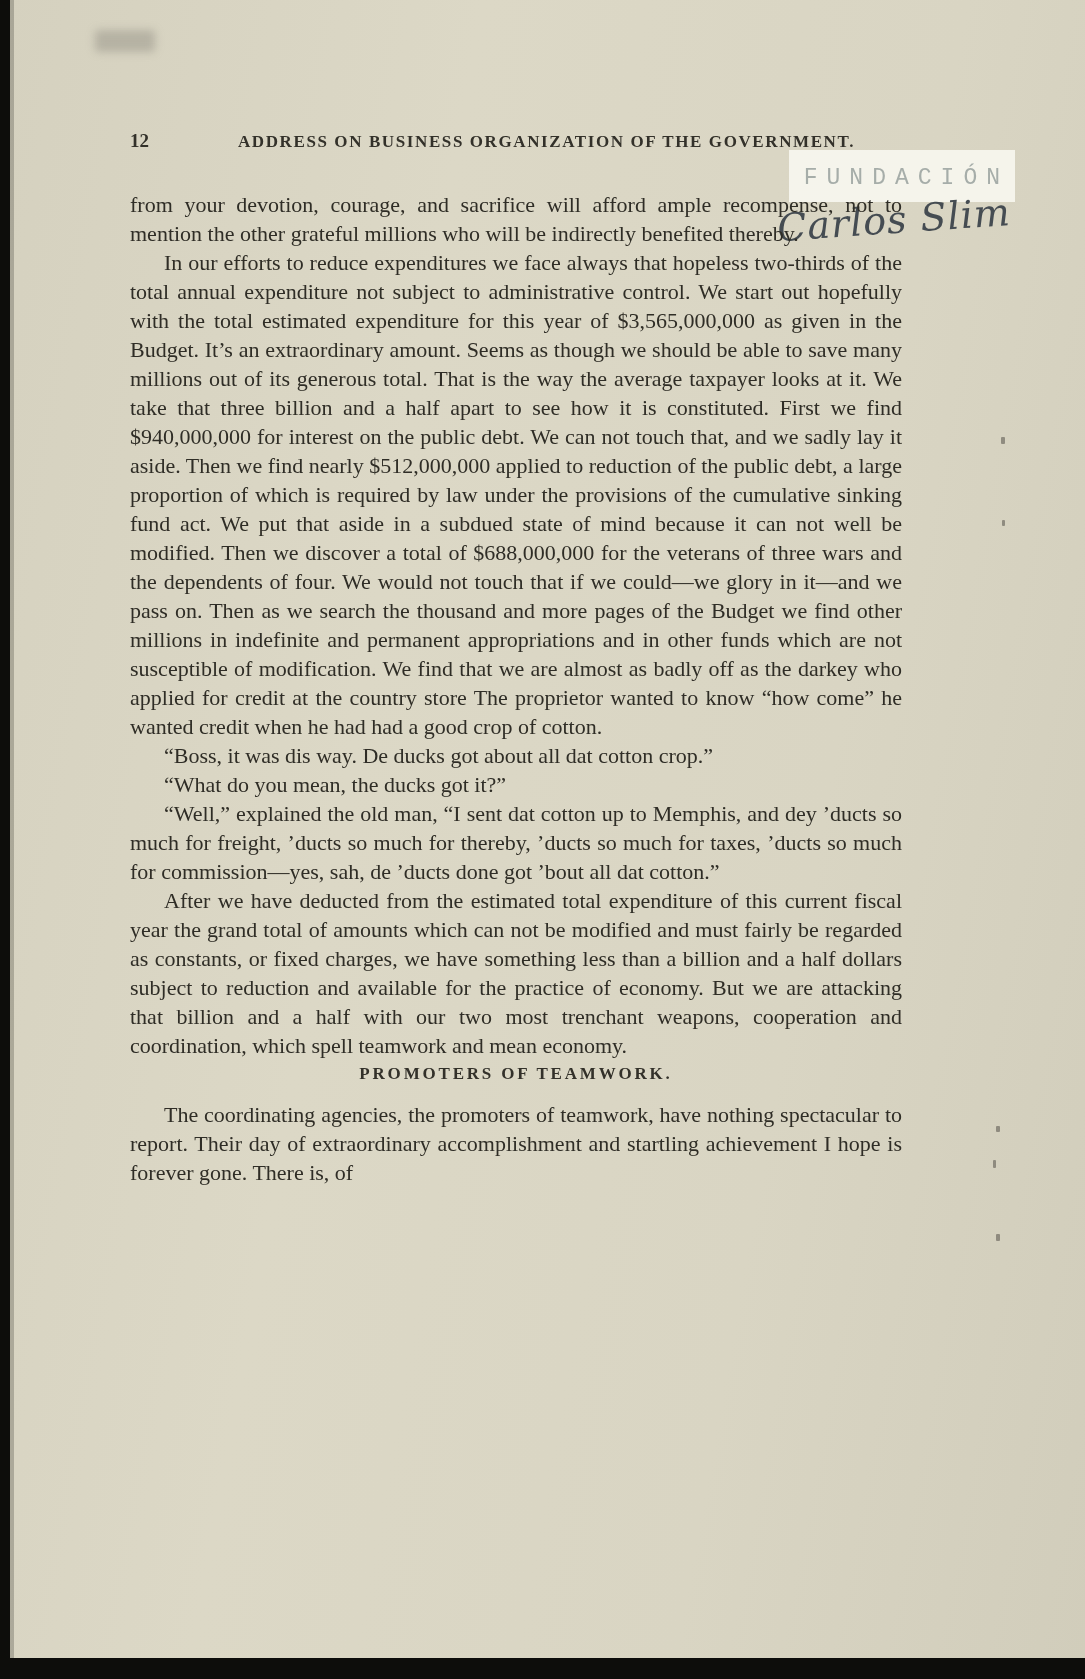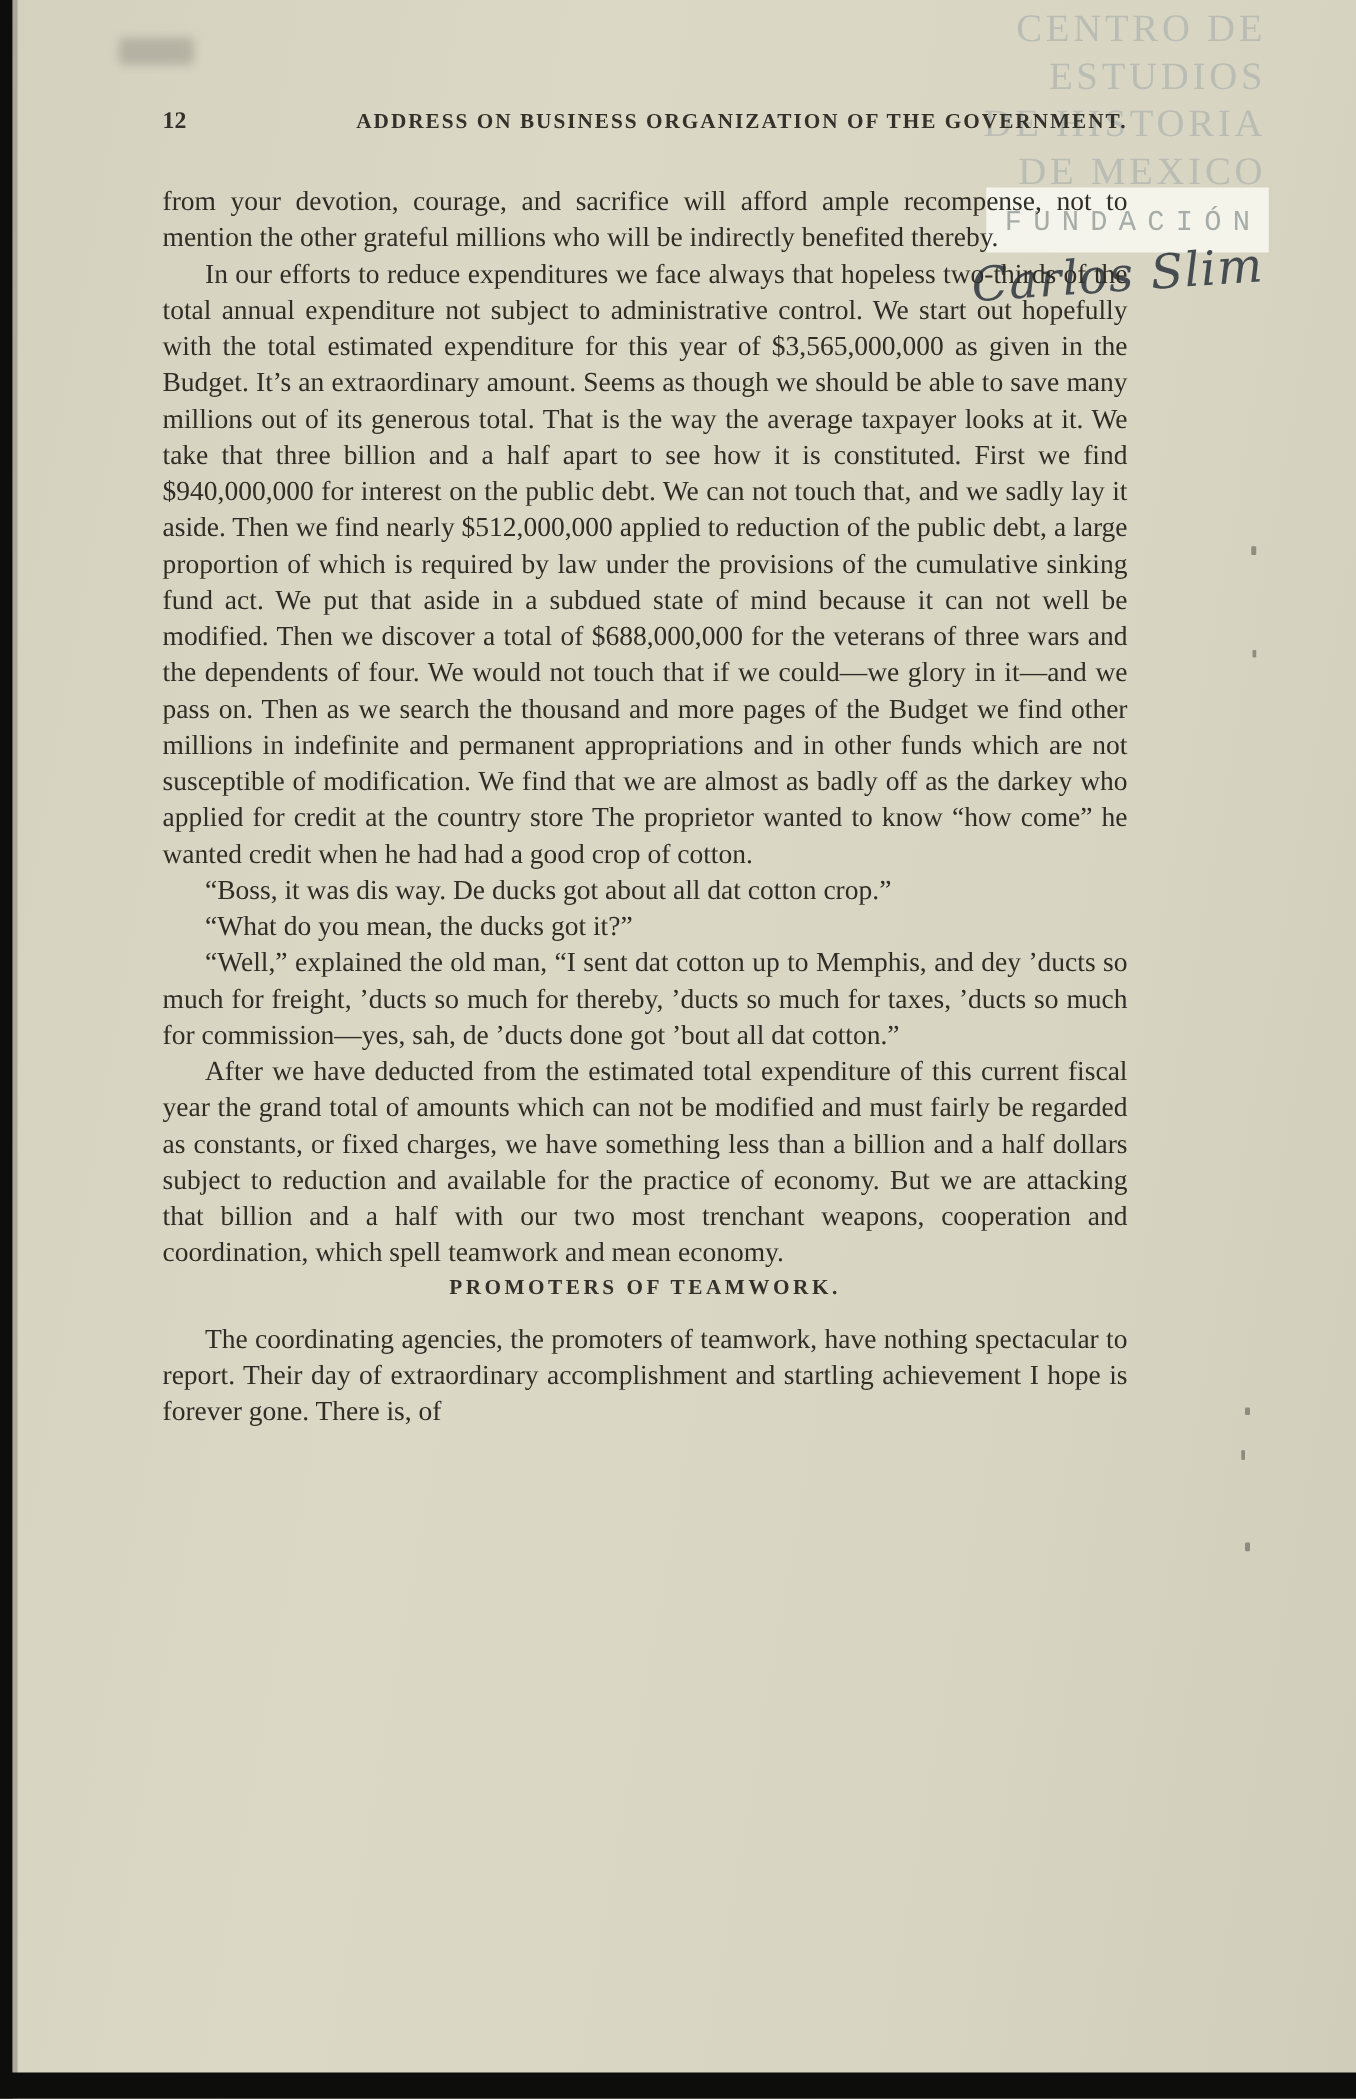--- a/index.html
+++ b/index.html
@@ -96,12 +96,6 @@
 
   <div class="white-band"></div>
 
-  <div class="watermark">
-    <div>CENTRO DE</div>
-    <div>ESTUDIOS</div>
-    <div>DE HISTORIA</div>
-    <div>DE MEXICO</div>
-  </div>
 
   <div class="fundacion">FUNDACIÓN</div>
 

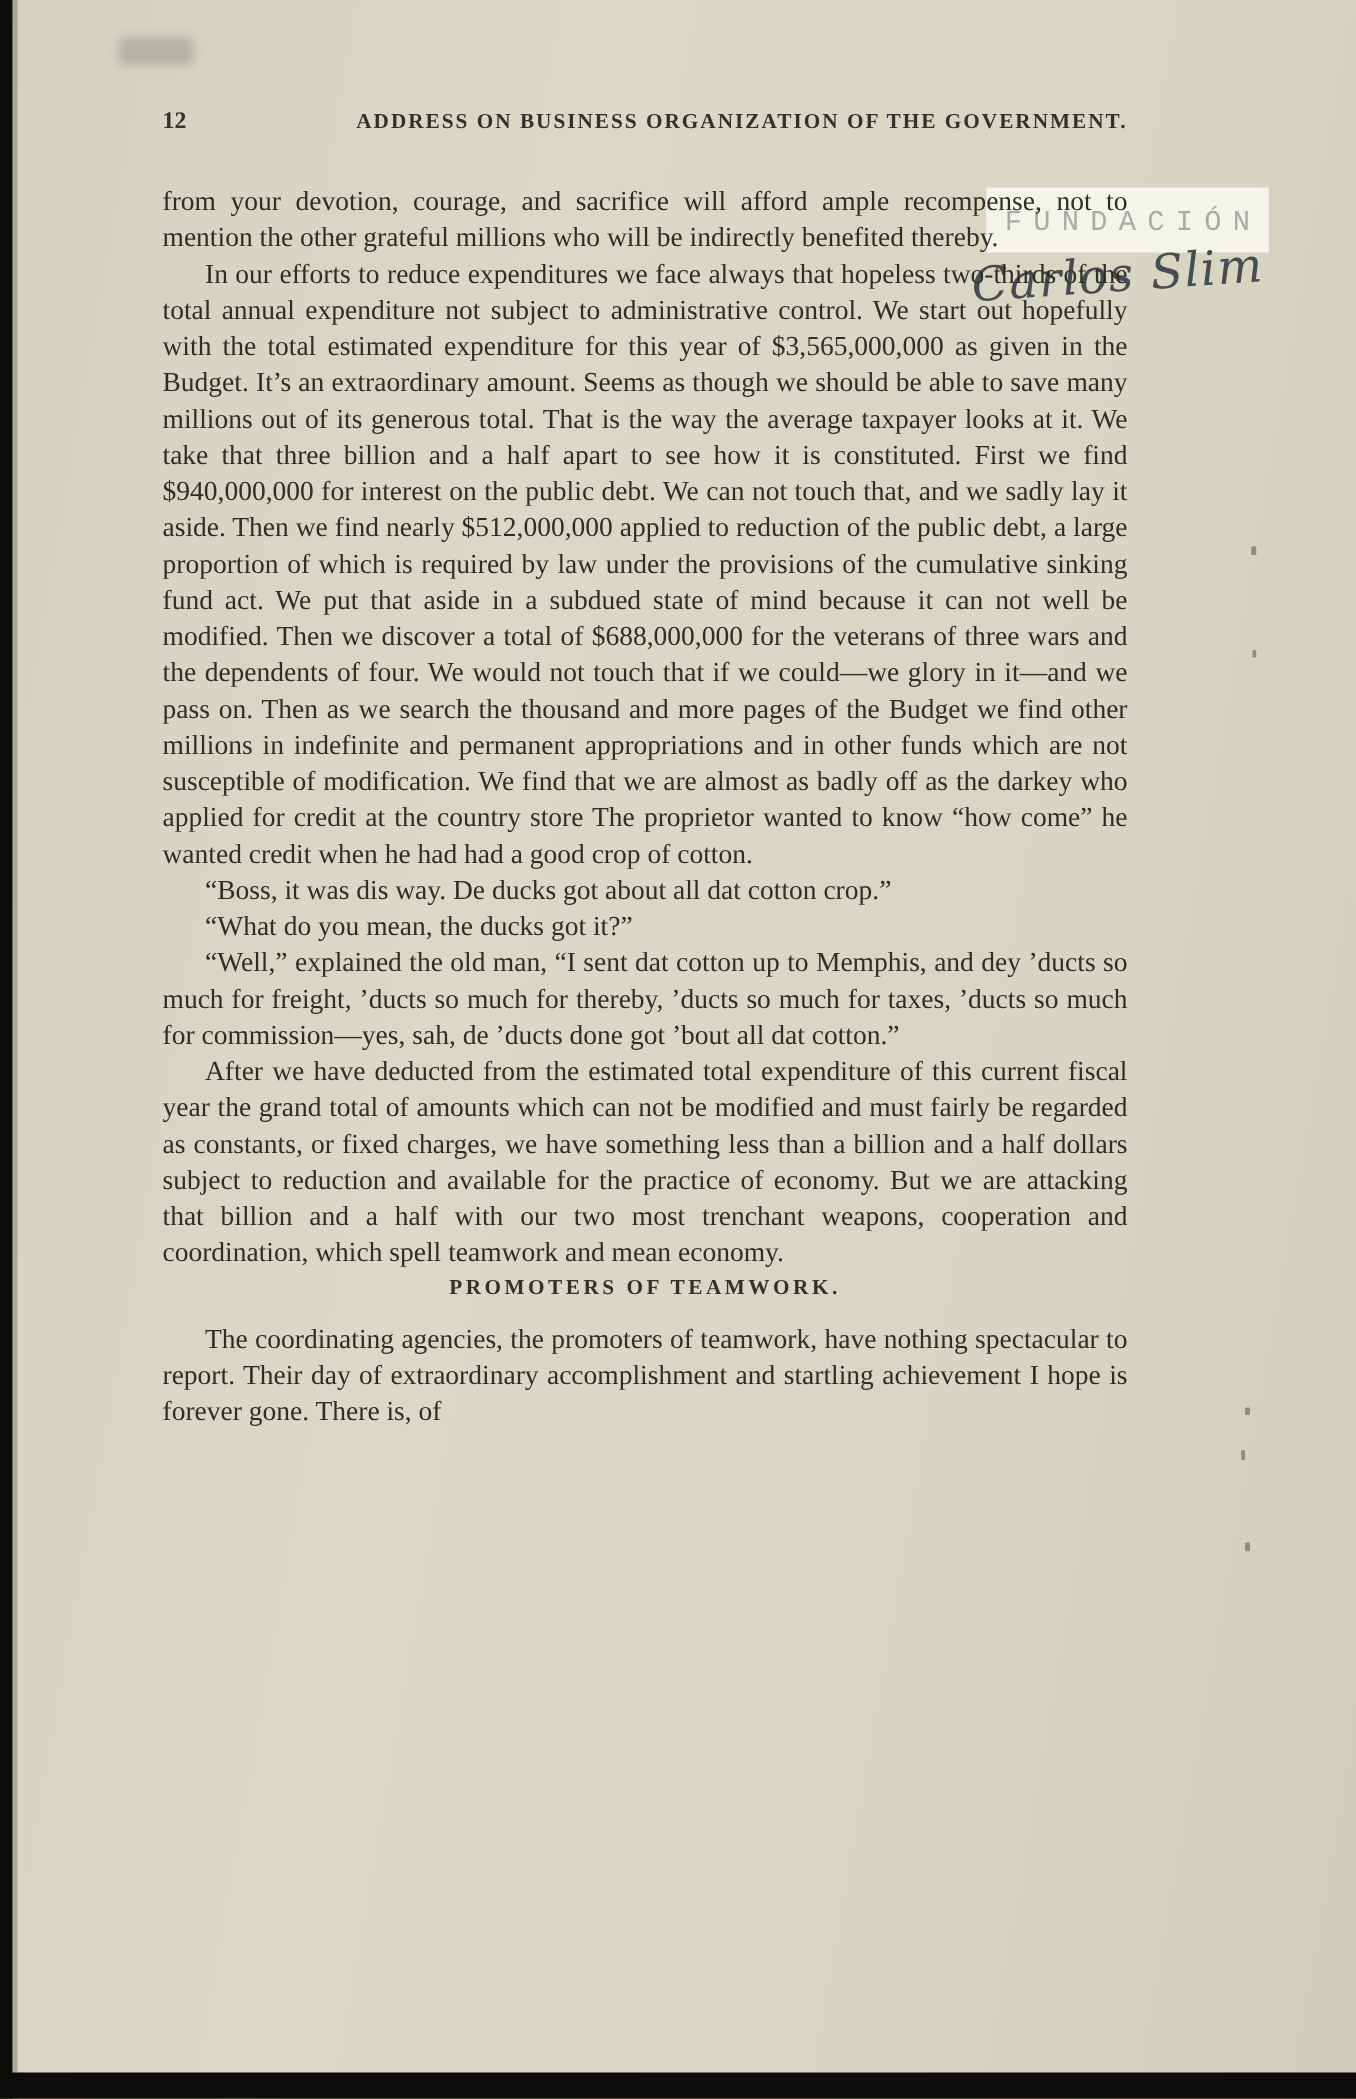--- a/index.html
+++ b/index.html
@@ -71,6 +71,7 @@
     font-weight:bold; font-size:17px; letter-spacing:1.6px;
     color:#33312a;
     margin-bottom:38px;
+    margin-top:44px;
   }
   .pageno { font-size:19px; letter-spacing:0; margin-right:42px; }
   .header-title { flex:1; text-align:right; }

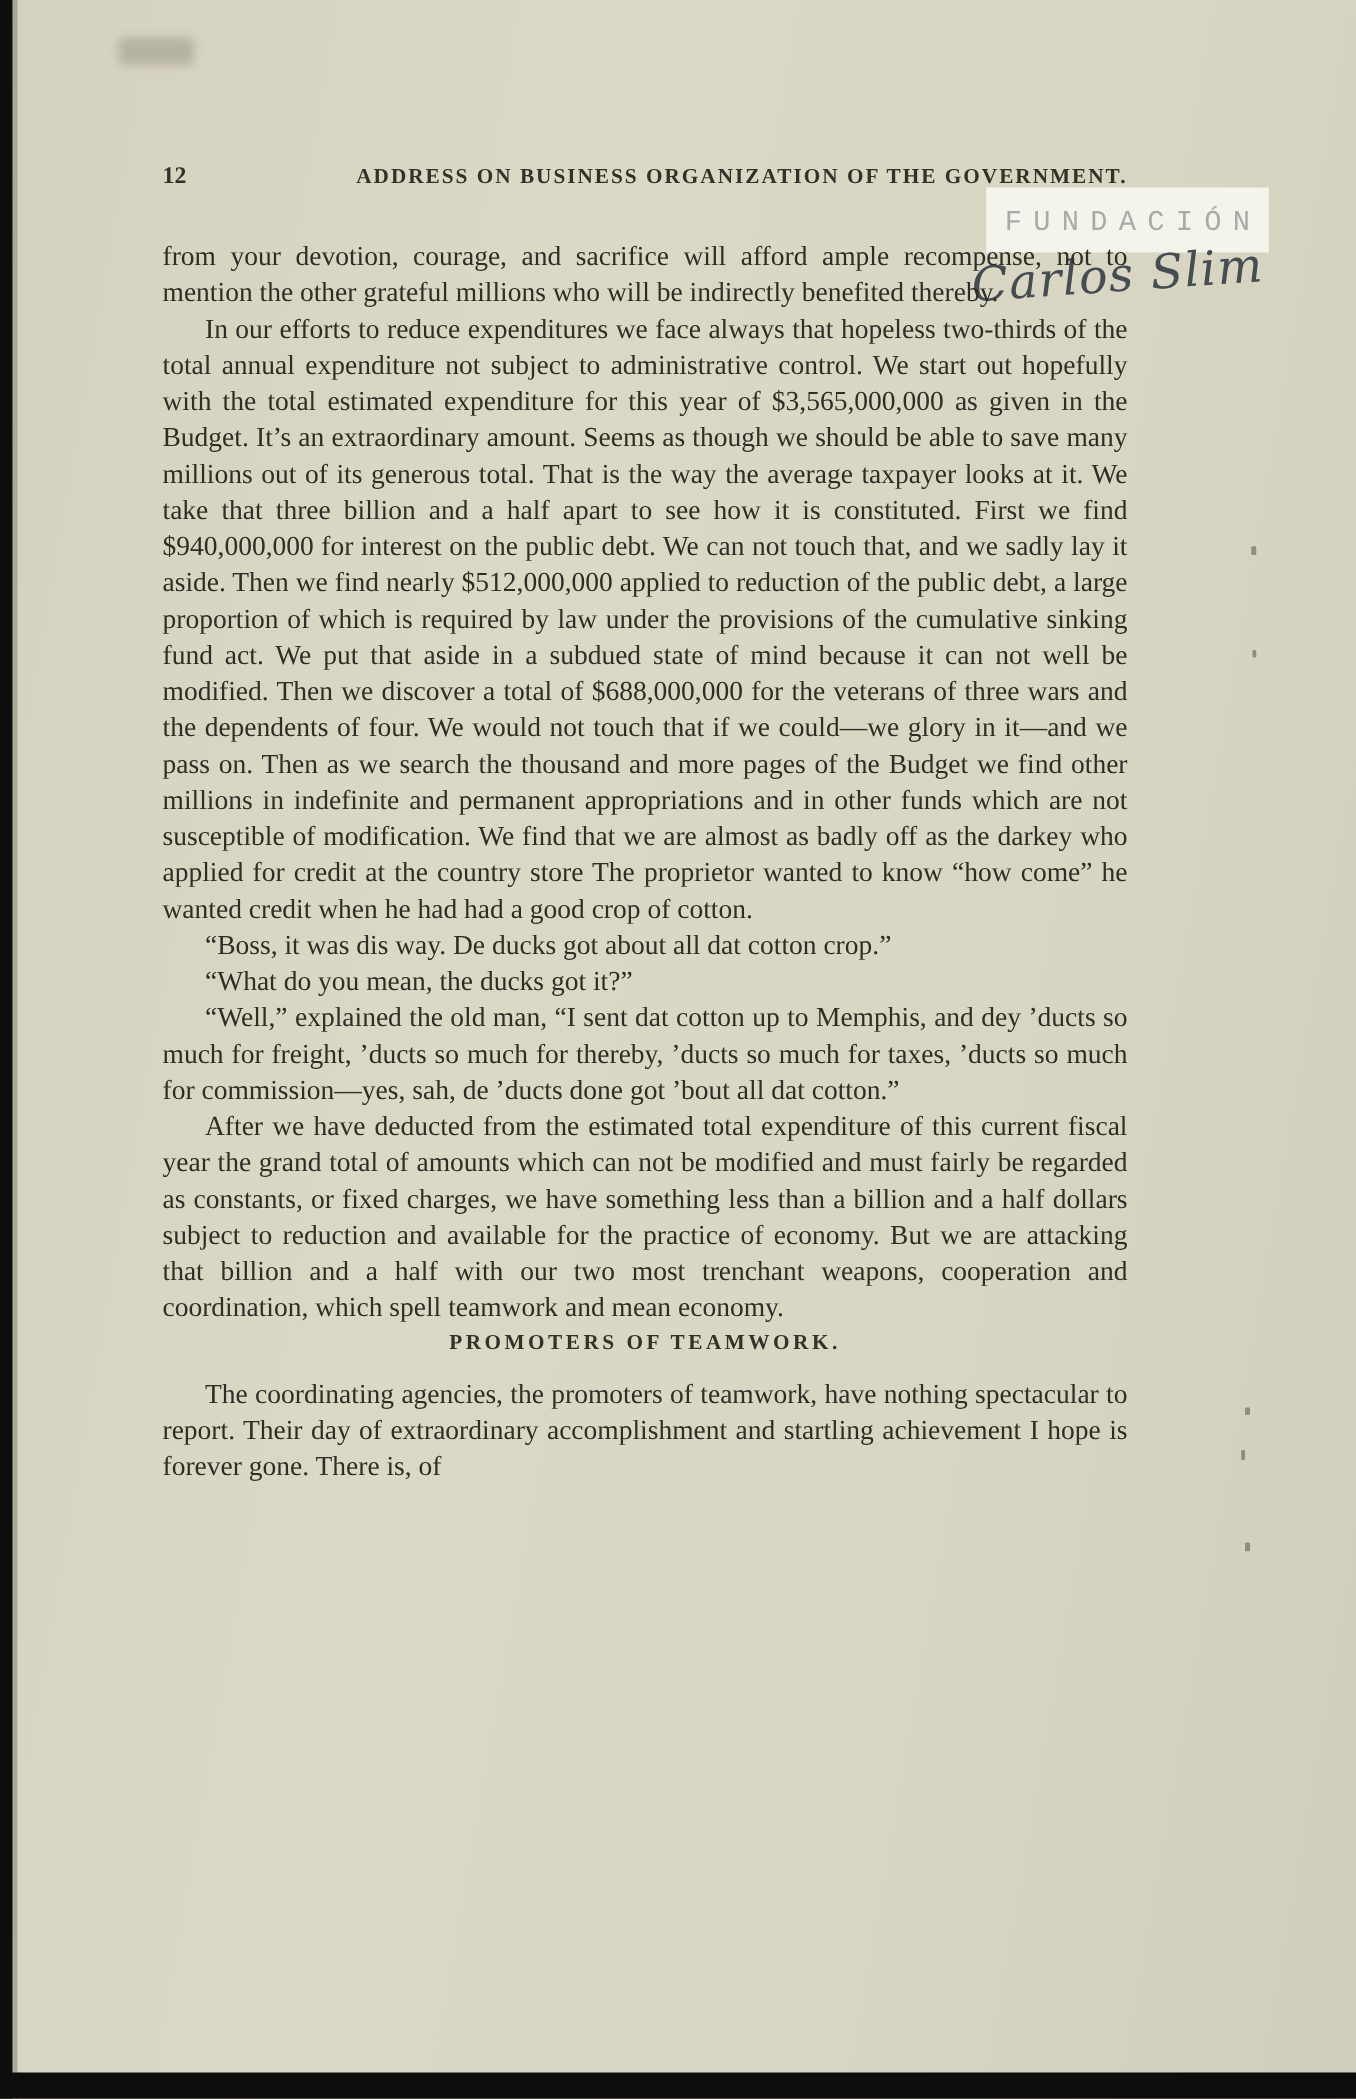--- a/index.html
+++ b/index.html
@@ -74,7 +74,7 @@
     margin-top:44px;
   }
   .pageno { font-size:19px; letter-spacing:0; margin-right:42px; }
-  .header-title { flex:1; text-align:right; }
+  .header-title { flex:1; text-align:center; }
 
   .para {
     font-size:22px; line-height:29px;

